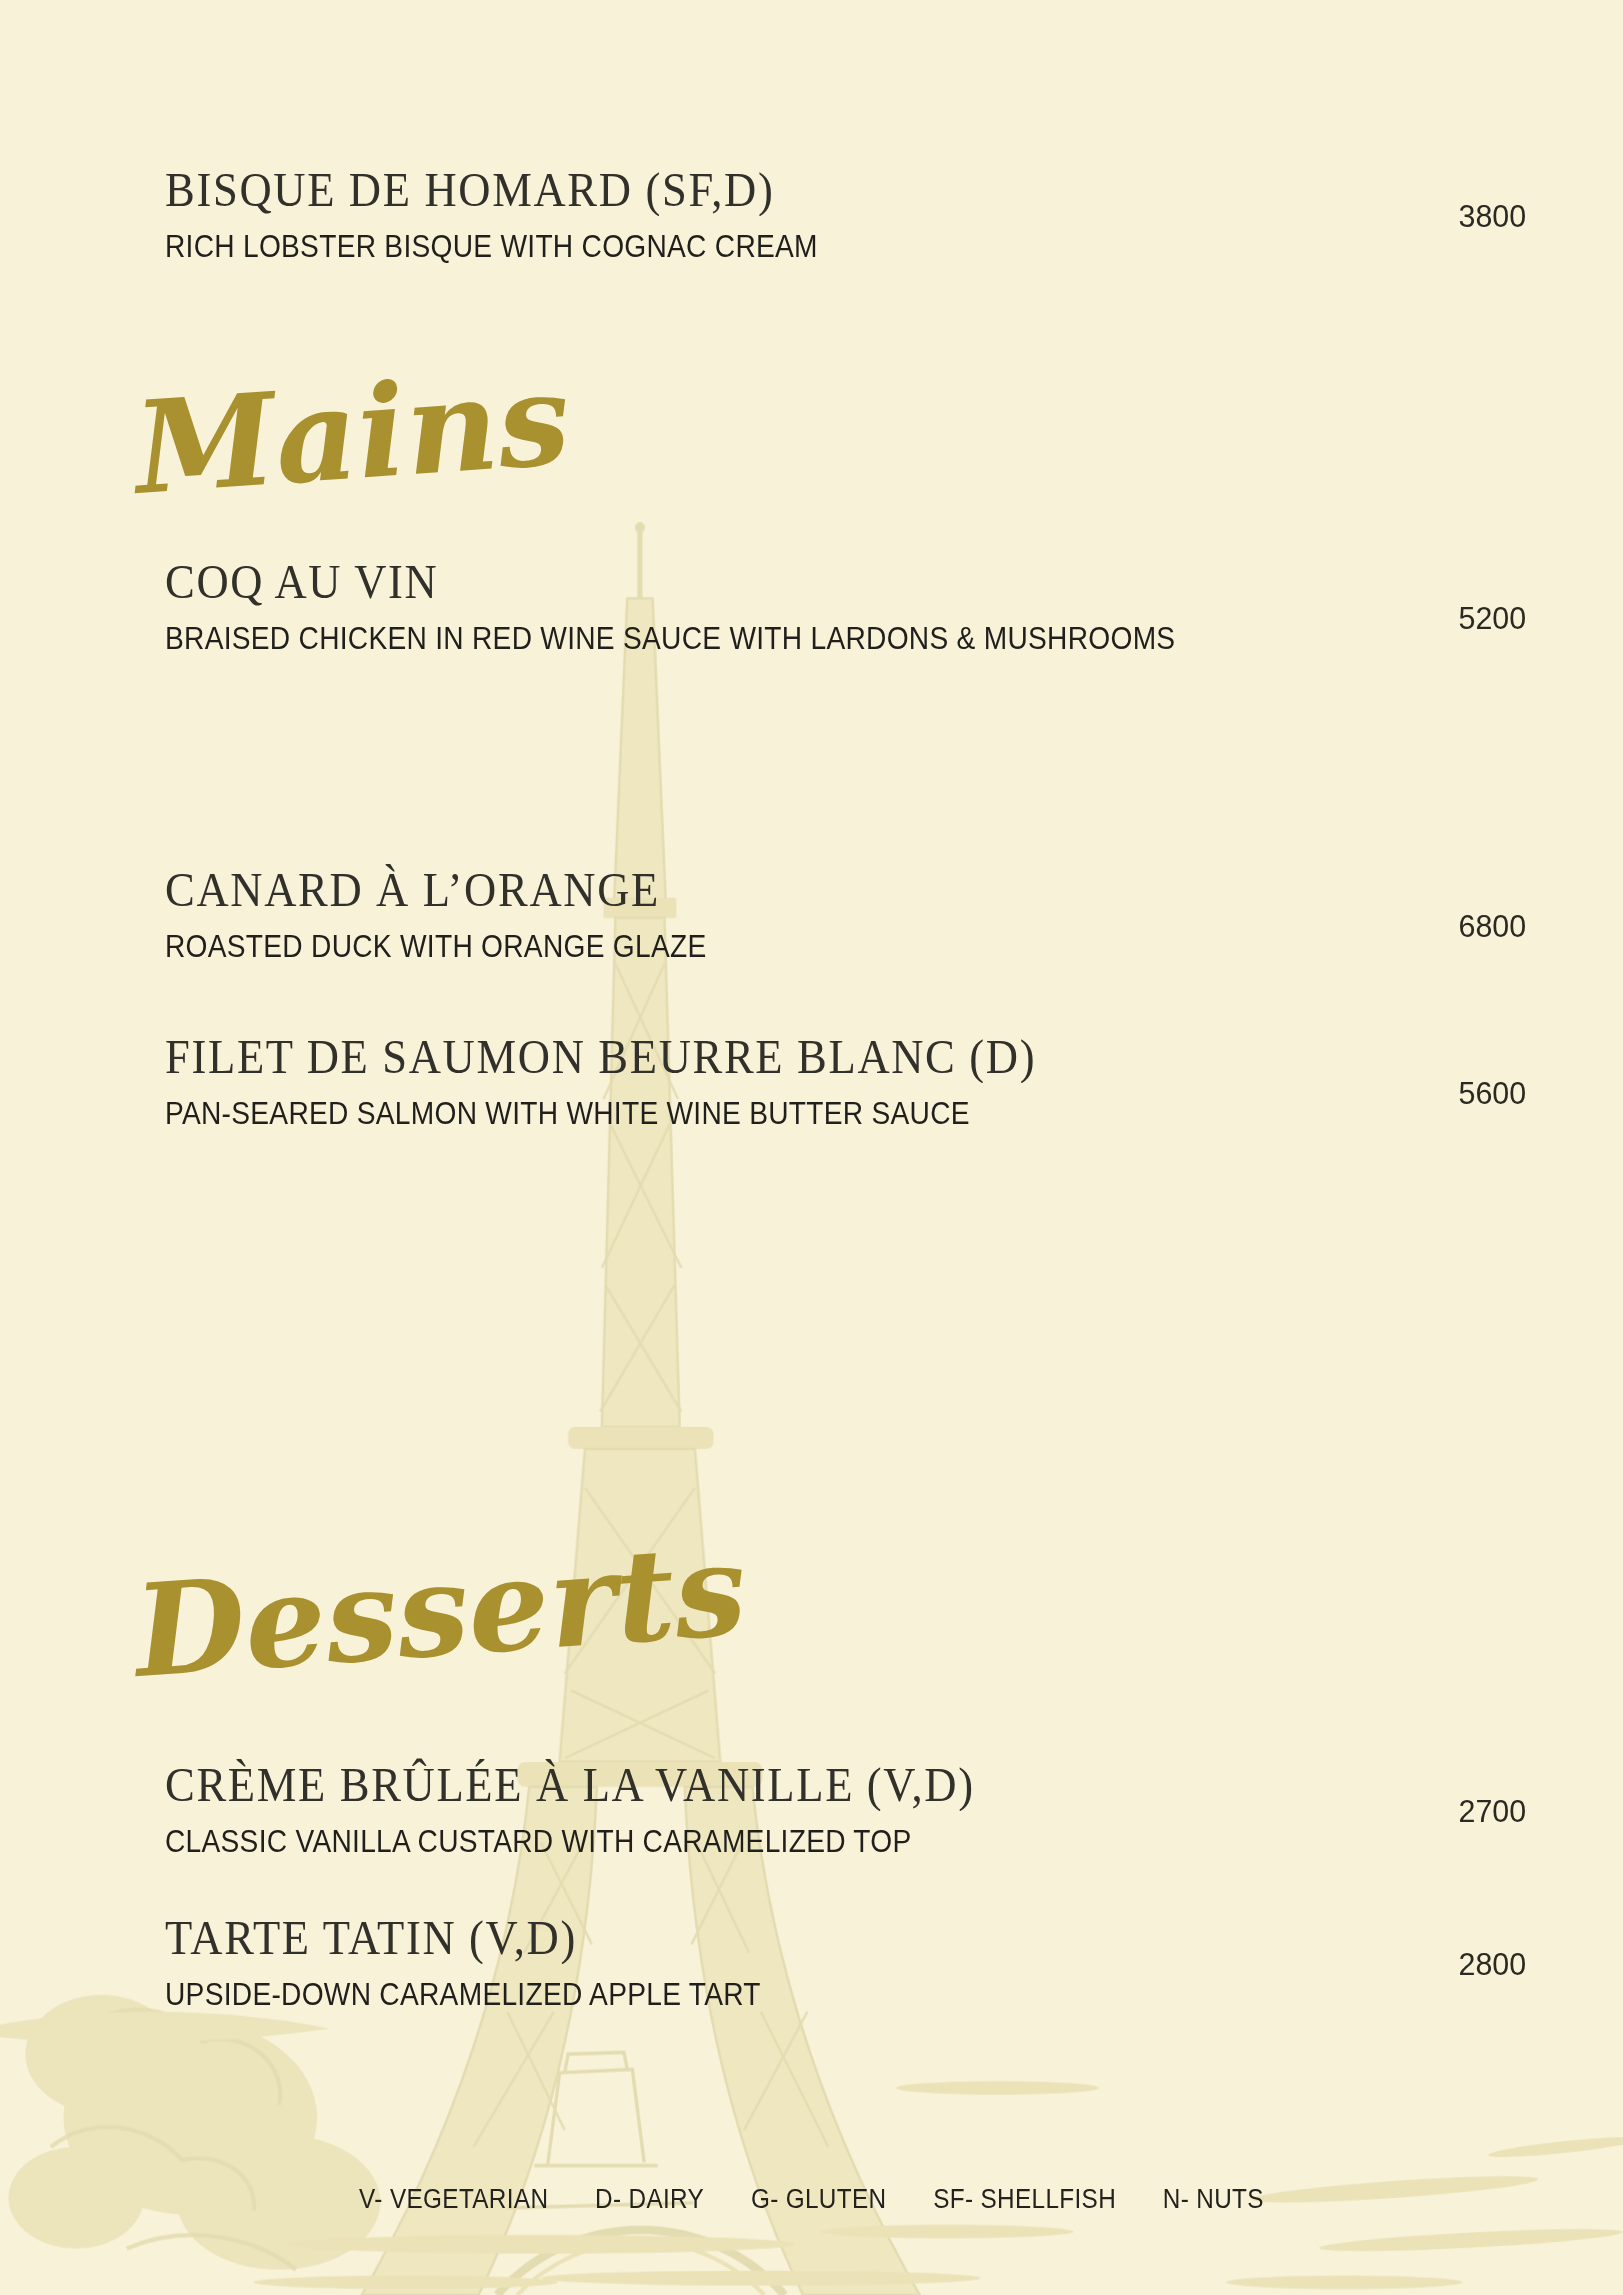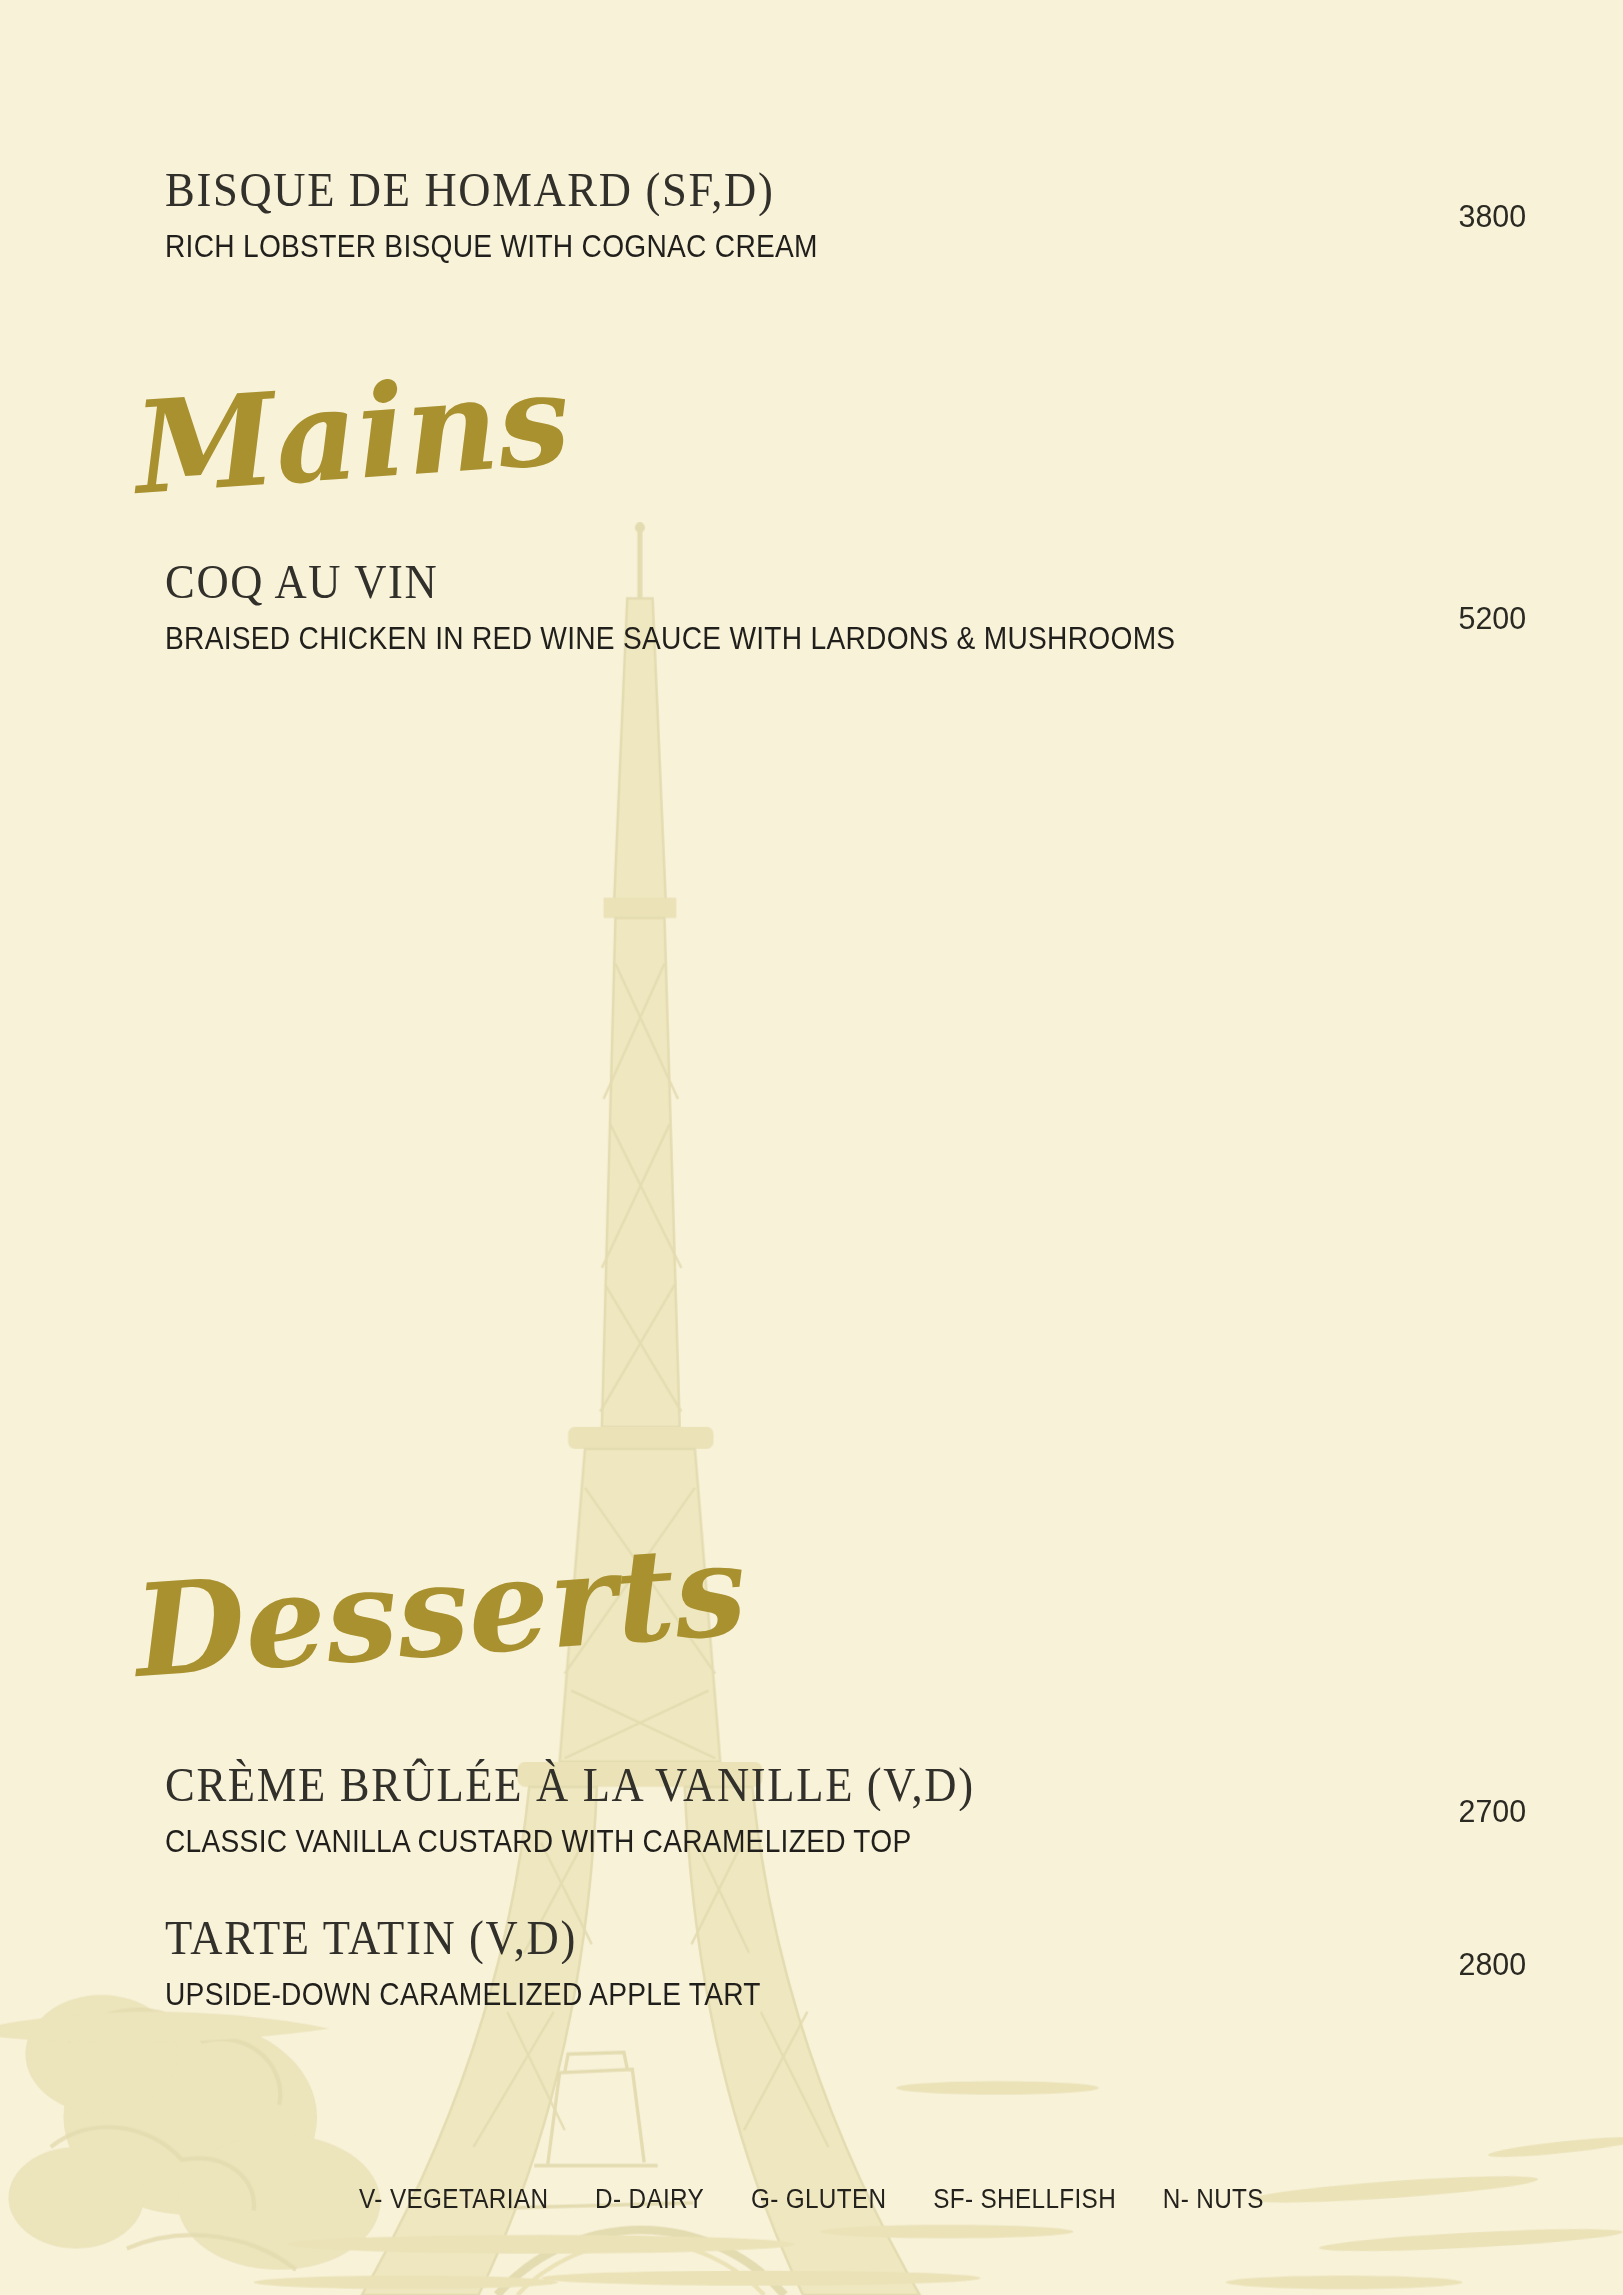--- a/index.html
+++ b/index.html
@@ -147,6 +147,11 @@
     </div>
 
 
+    <div class="menu-item" style="top:866px">
+      <div class="item-name">CANARD À L’ORANGE</div>
+      <div class="item-desc">ROASTED DUCK WITH ORANGE GLAZE</div>
+      <div class="item-price">6800</div>
+    </div>
 
 
 

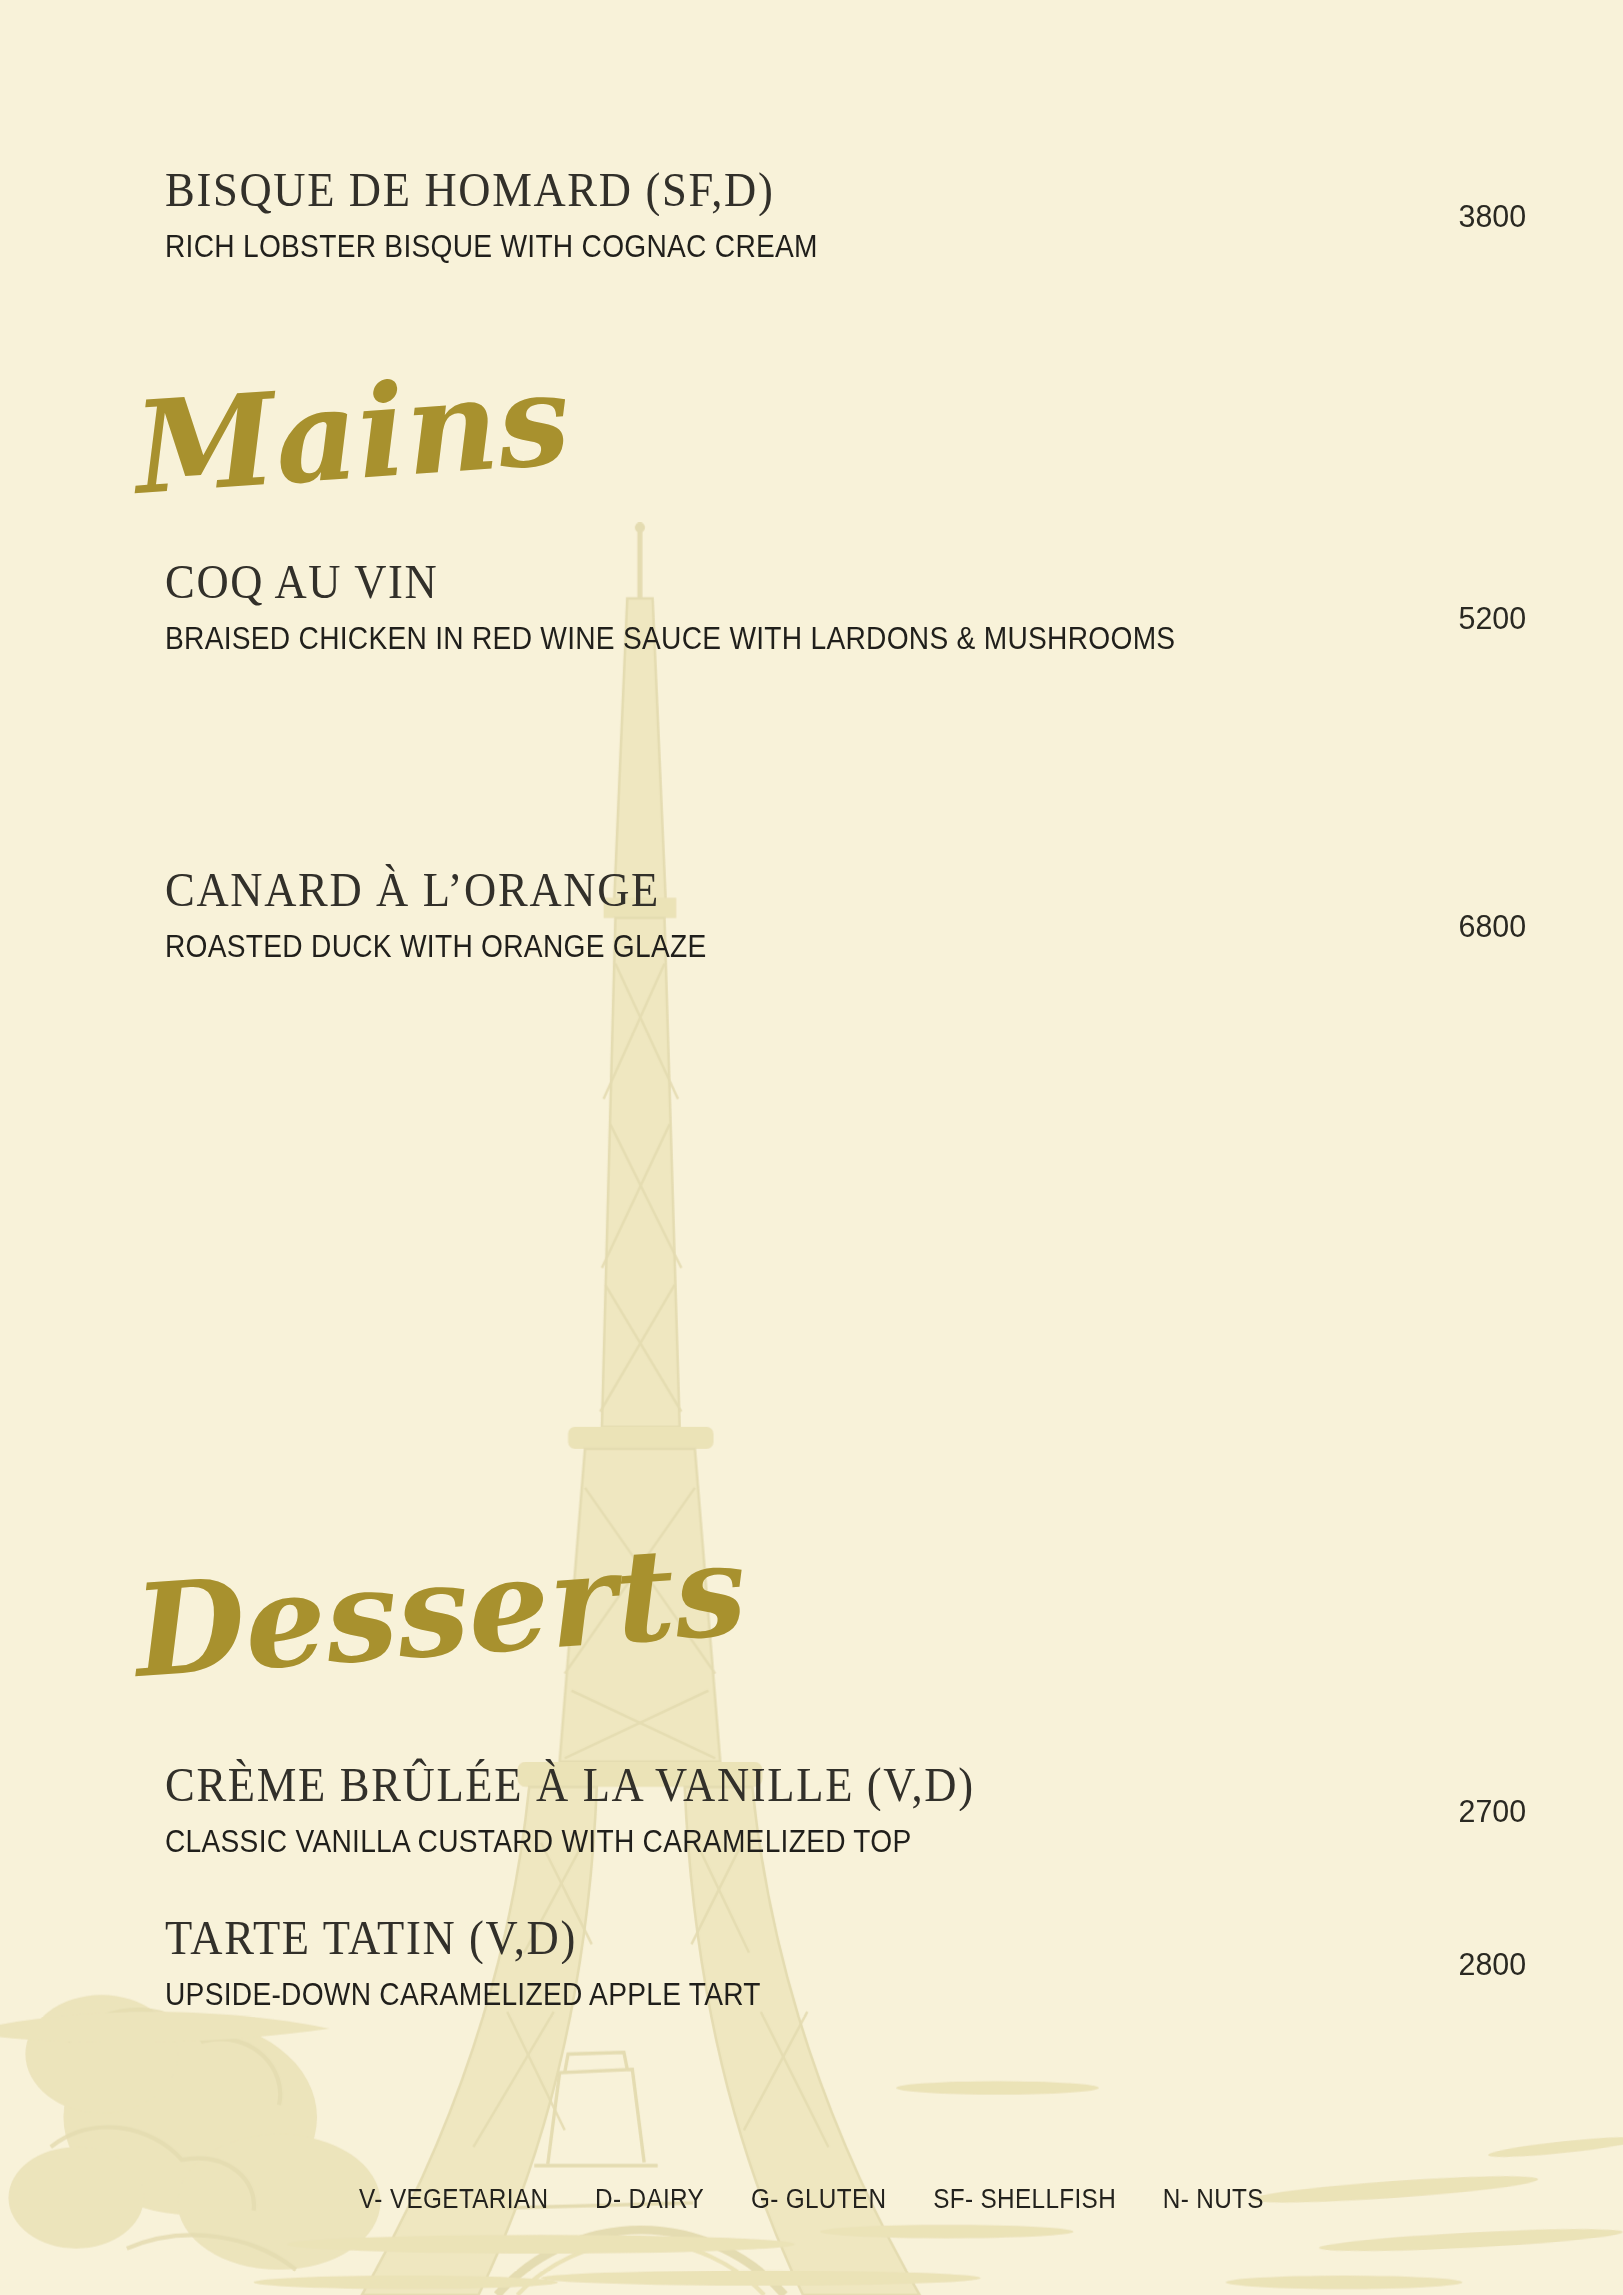--- a/index.html
+++ b/index.html
@@ -153,6 +153,11 @@
       <div class="item-price">6800</div>
     </div>
 
+    <div class="menu-item" style="top:1033px">
+      <div class="item-name">FILET DE SAUMON BEURRE BLANC (D)</div>
+      <div class="item-desc">PAN-SEARED SALMON WITH WHITE WINE BUTTER SAUCE</div>
+      <div class="item-price">5600</div>
+    </div>
 
 
 

